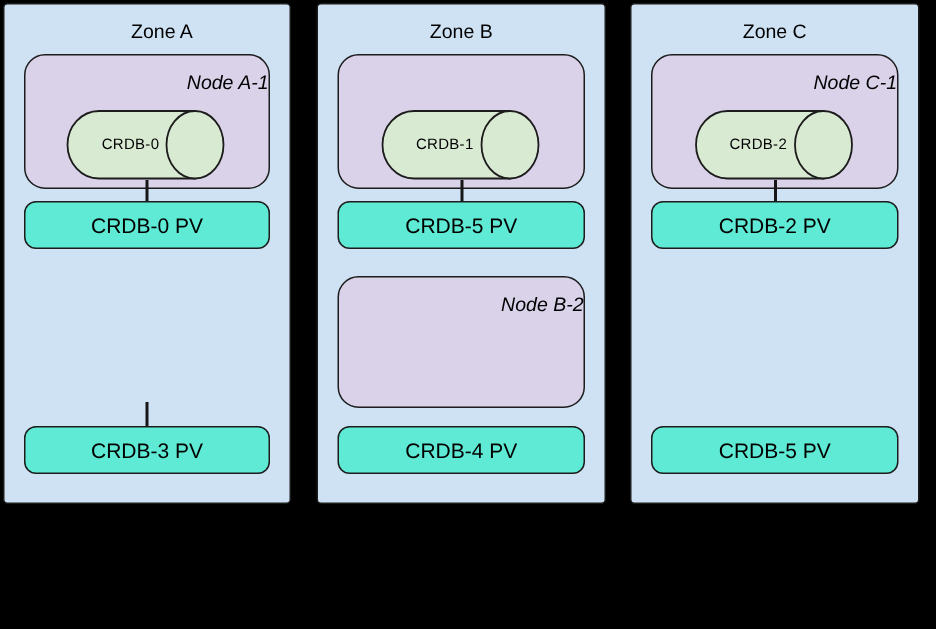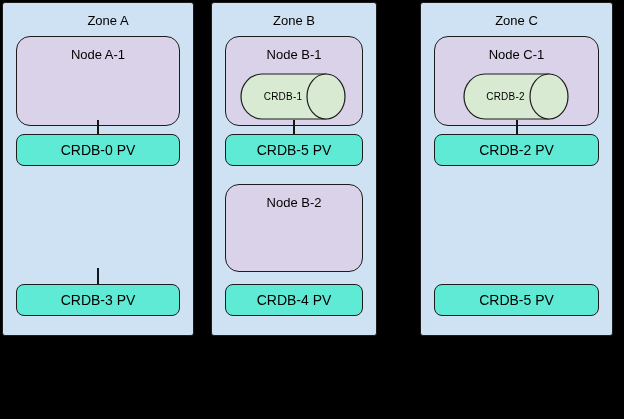--- a/index.html
+++ b/index.html
@@ -15,7 +15,7 @@
     box-sizing:border-box;
   }
   #zone-a{left:2px;width:192px;padding-left:20px;}
-  #zone-b{left:211px;width:166px;}
+  #zone-b{left:211px;width:193px;}
   #zone-c{left:420px;width:193px;}
   .zone-title{
     text-align:center;padding-top:11px;font-size:13px;line-height:14px;

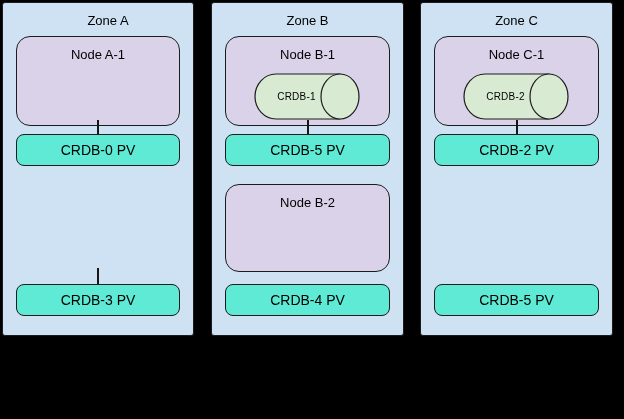--- a/index.html
+++ b/index.html
@@ -28,7 +28,7 @@
   .node-1{top:33px;height:90px;}
   .node-2{top:181px;height:88px;}
   .node-title{
-    text-align:center;padding-top:11px;font-size:13px;line-height:14px;
+    text-align:right;padding-top:11px;font-size:13px;line-height:14px;font-style:italic;
   }
   .cylinder{
     position:absolute;top:36px;left:50%;margin-left:-54px;

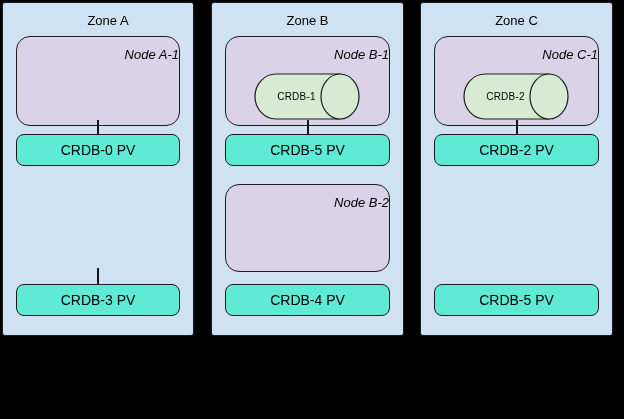--- a/index.html
+++ b/index.html
@@ -77,7 +77,6 @@
   <div class="zone-title">Zone B</div>
 
   <div class="node node-1">
-    <div class="node-title">Node B-1</div>
     <div class="cylinder">
       <svg width="107" height="47" viewBox="0 0 107 47">
         <path d="M86 1 H22 A21 22.5 0 0 0 22 46 H86 Z" stroke="#1c1c1c" stroke-width="1.2" fill="#d9ead3"></path>

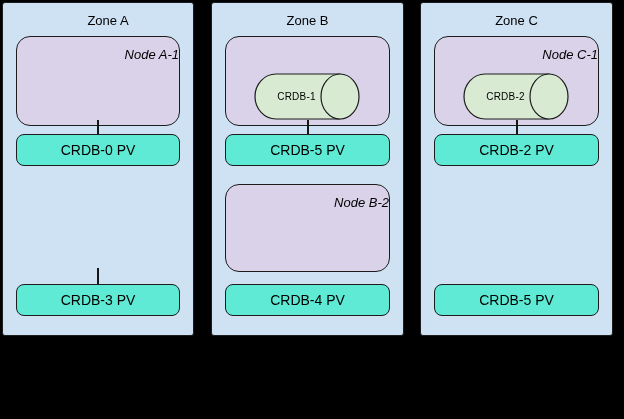--- a/index.html
+++ b/index.html
@@ -63,6 +63,13 @@
 
   <div class="node node-1">
     <div class="node-title">Node A-1</div>
+    <div class="cylinder">
+      <svg width="107" height="47" viewBox="0 0 107 47">
+        <path d="M86 1 H22 A21 22.5 0 0 0 22 46 H86 Z" stroke="#1c1c1c" stroke-width="1.2" fill="#d9ead3"></path>
+        <ellipse cx="86" cy="23.5" rx="19" ry="22.5" stroke="#1c1c1c" stroke-width="1.2" fill="#d9ead3"></ellipse>
+      </svg>
+      <span class="cyl-label">CRDB-0</span>
+    </div>
   </div>
 
   <div class="connector conn-1"></div>

